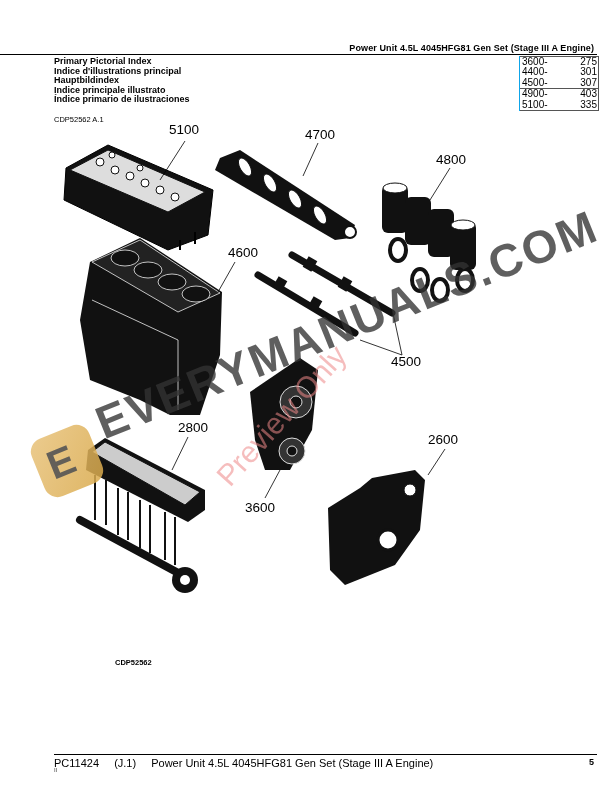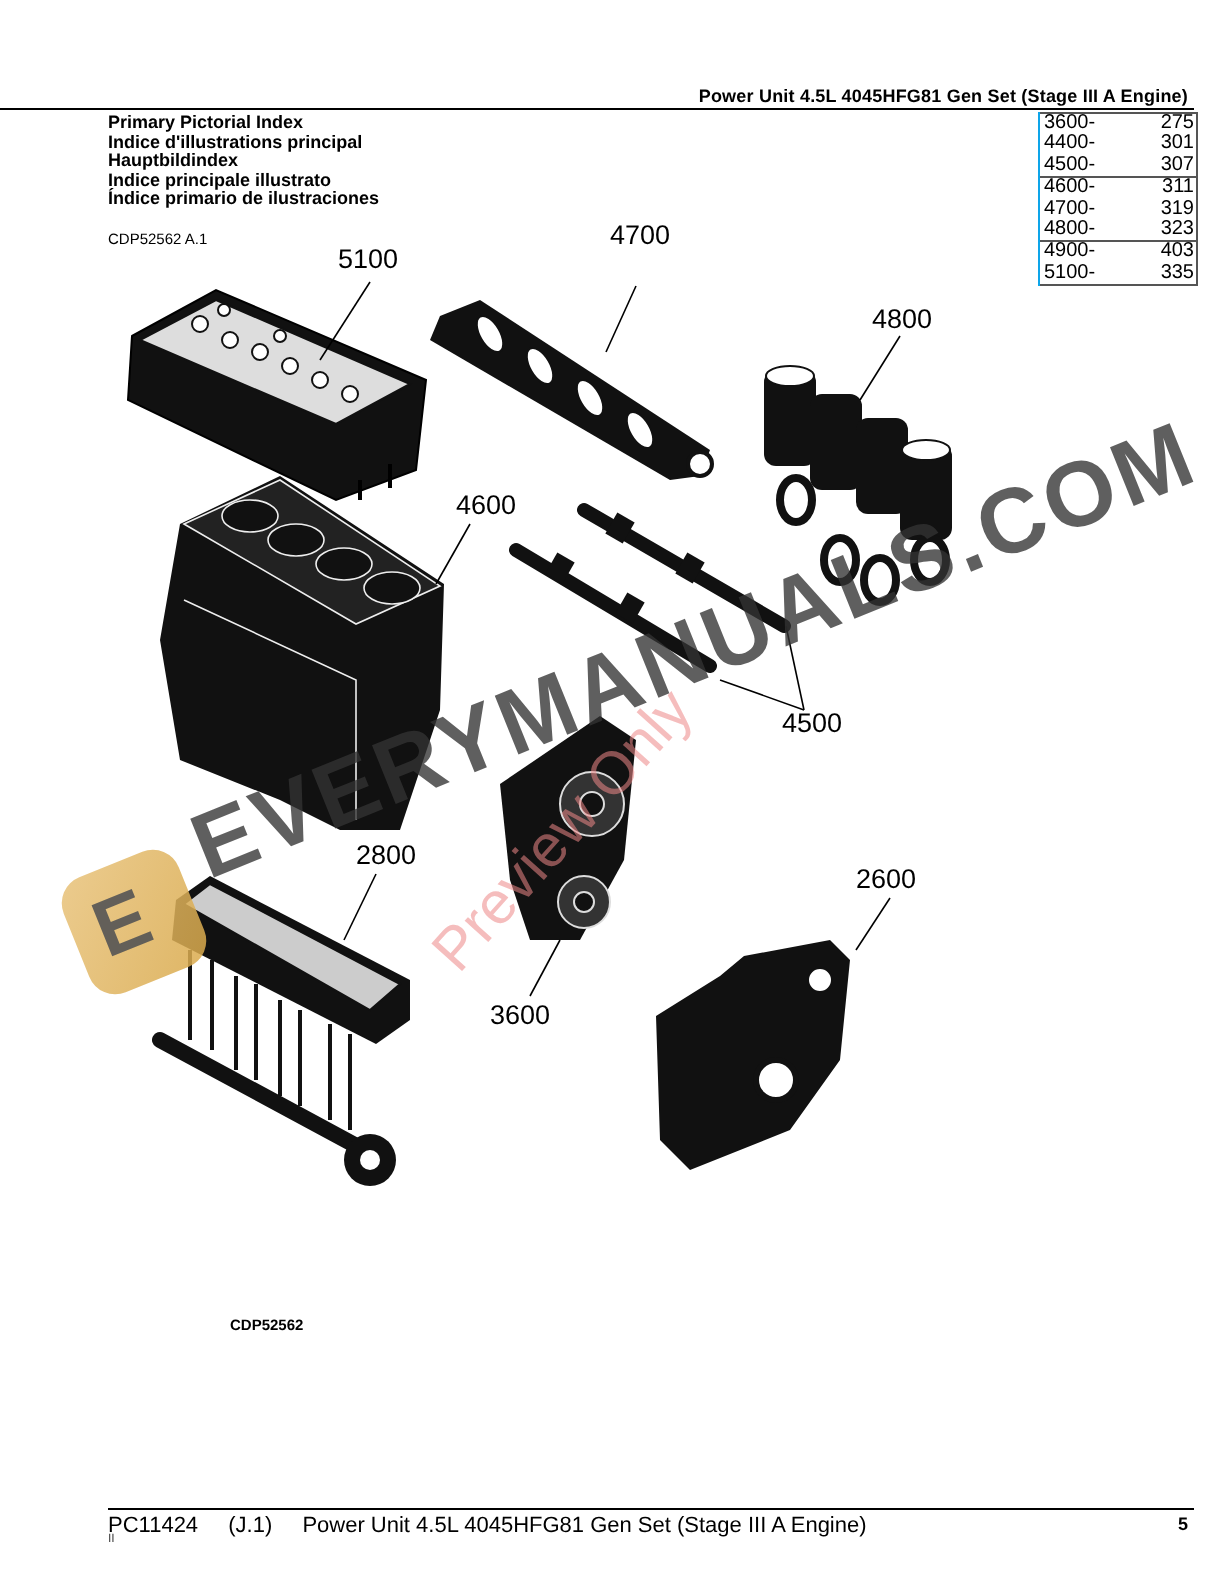--- a/index.html
+++ b/index.html
@@ -58,20 +58,6 @@
   </div>
   <div class="toc-group">
     <div class="toc-row">
-        <span>4600-</span>
-        <span>311</span>
-      </div>
-    <div class="toc-row">
-        <span>4700-</span>
-        <span>319</span>
-      </div>
-    <div class="toc-row">
-        <span>4800-</span>
-        <span>323</span>
-      </div>
-  </div>
-  <div class="toc-group">
-    <div class="toc-row">
         <span>4900-</span>
         <span>403</span>
       </div>

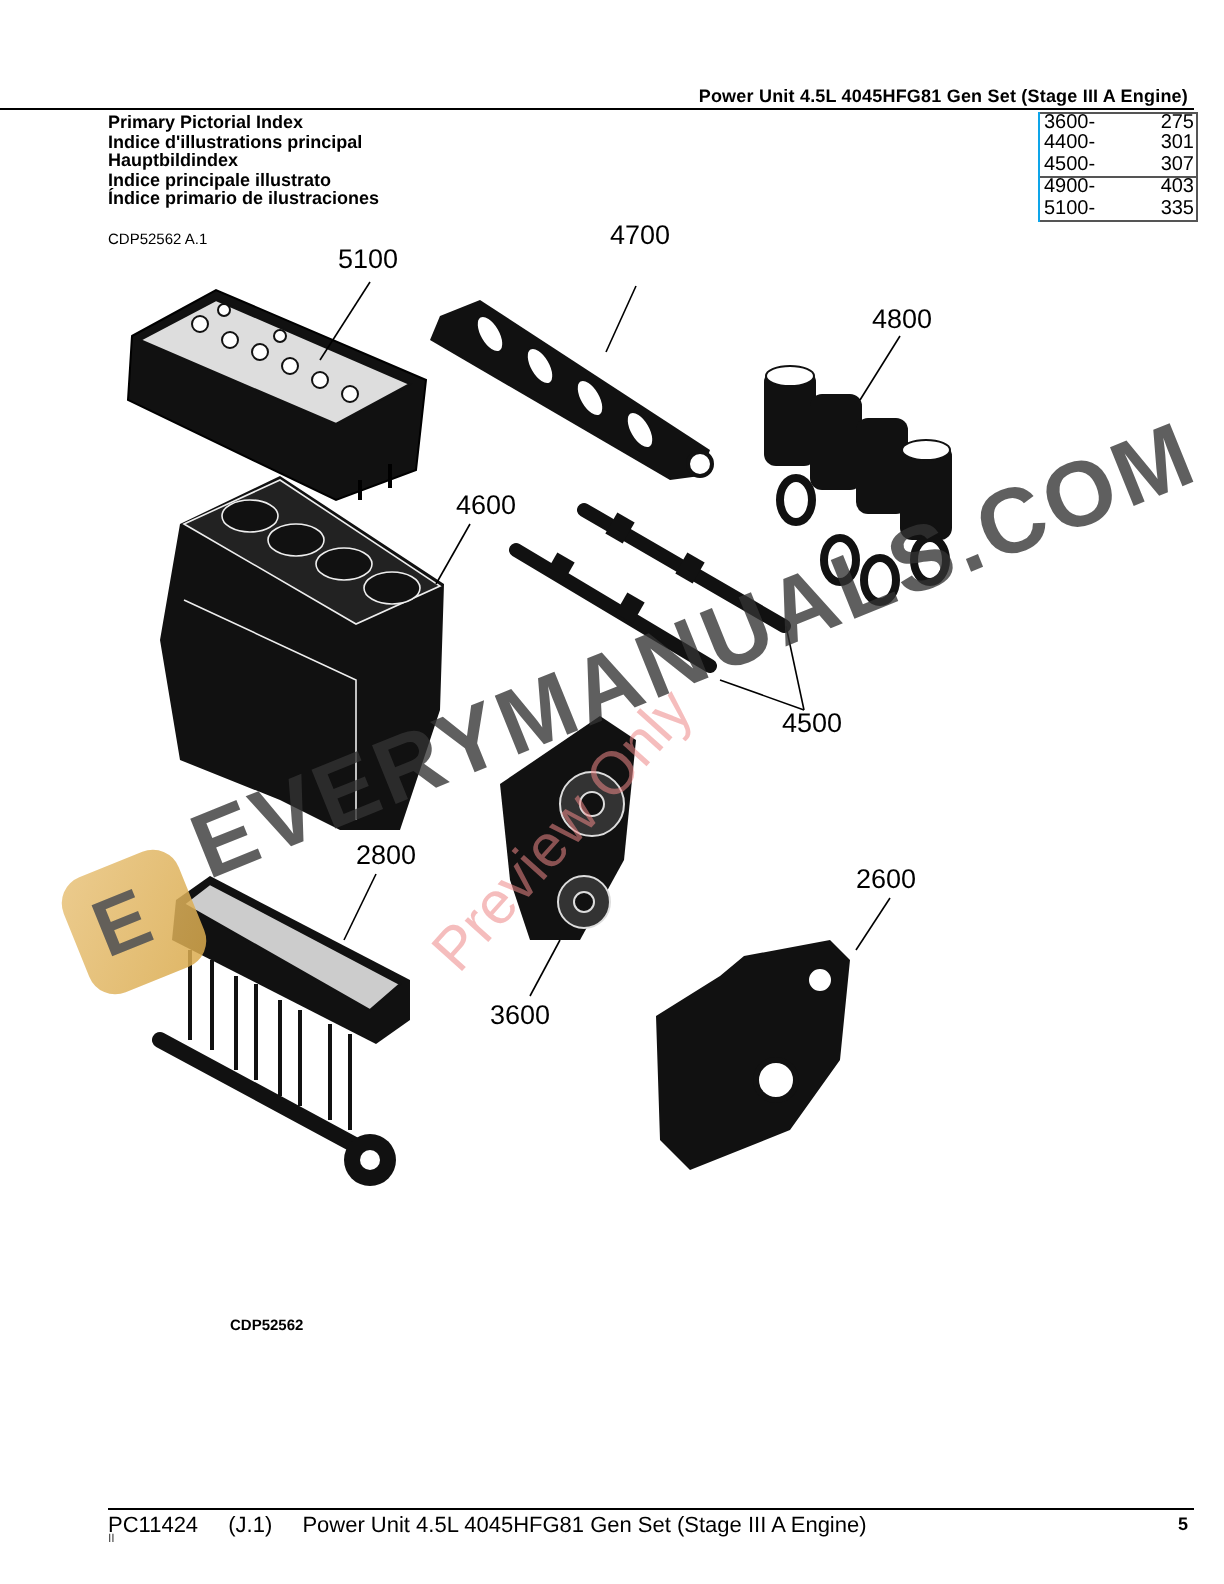--- a/index.html
+++ b/index.html
@@ -182,7 +182,7 @@
 </svg>
 
 <div class="abs callout" style="left:169px;top:122px">5100</div>
-<div class="abs callout" style="left:305px;top:110px">4700</div>
+<div class="abs callout" style="left:305px;top:127px">4700</div>
 <div class="abs callout" style="left:436px;top:152px">4800</div>
 <div class="abs callout" style="left:228px;top:245px">4600</div>
 <div class="abs callout" style="left:391px;top:354px">4500</div>

